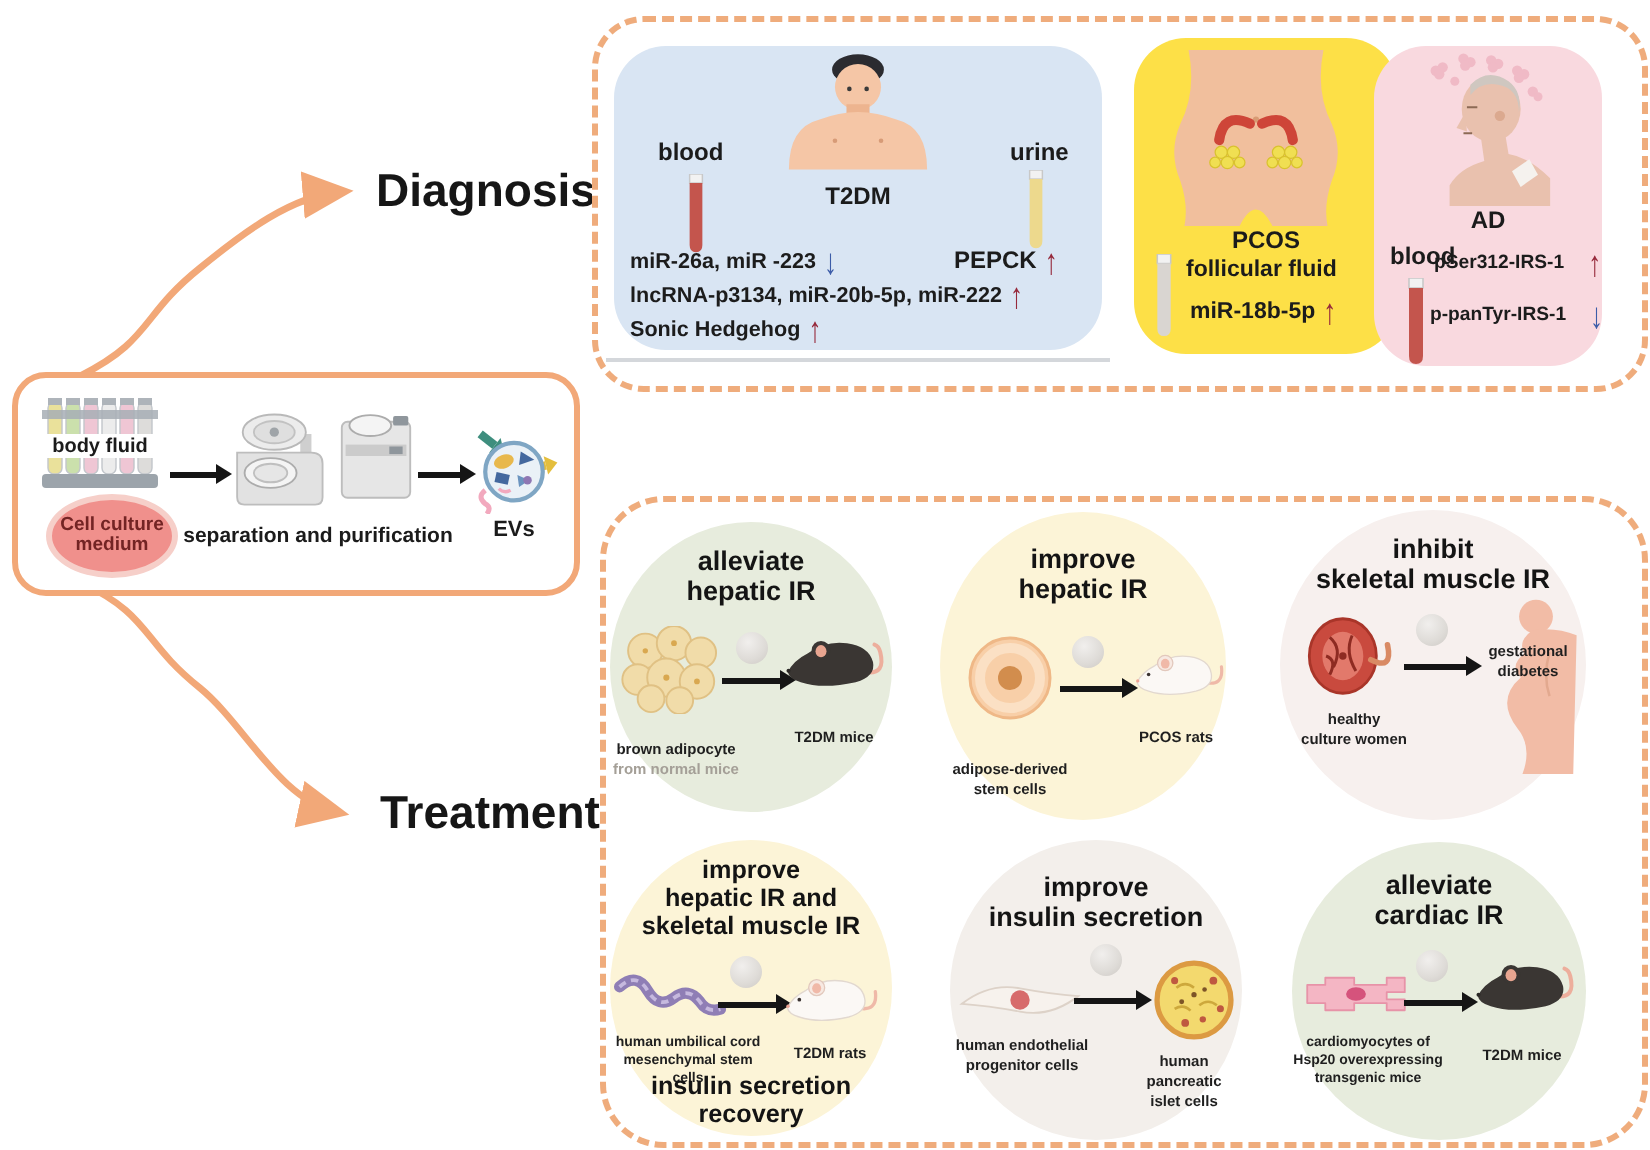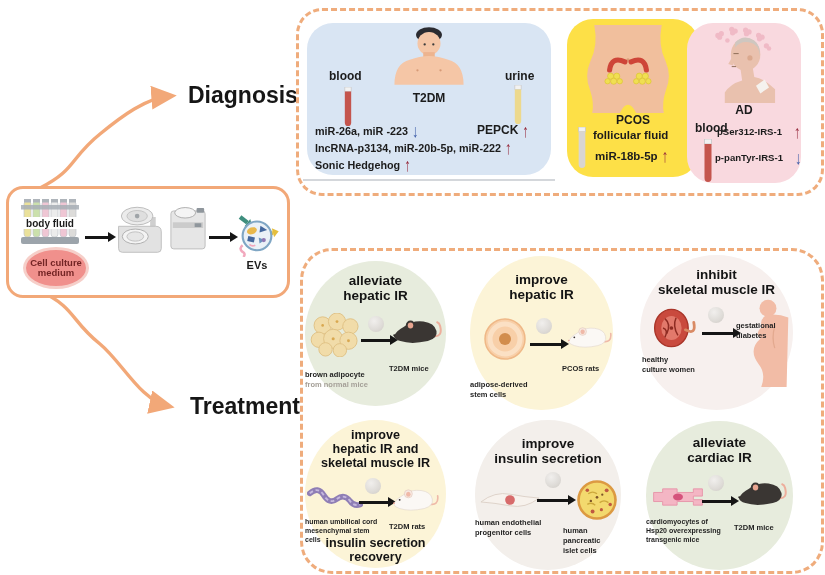--- a/index.html
+++ b/index.html
@@ -232,6 +232,7 @@
       <rect x="4" y="20" width="32" height="6" fill="#CBCBCB"></rect>
       <rect x="27" y="21" width="7" height="4" fill="#8F969C"></rect>
     </svg>
+    <div class="wf-text" style="left:70px;top:73px;width:160px;font-size:10.5px">separation and purification</div>
     <div class="barrow" style="left:200px;top:47px;width:22px"></div>
     <svg class="abs" style="left:226px;top:24px" width="44" height="44" viewBox="0 0 52 52">
       <g transform="rotate(38 12 10)">

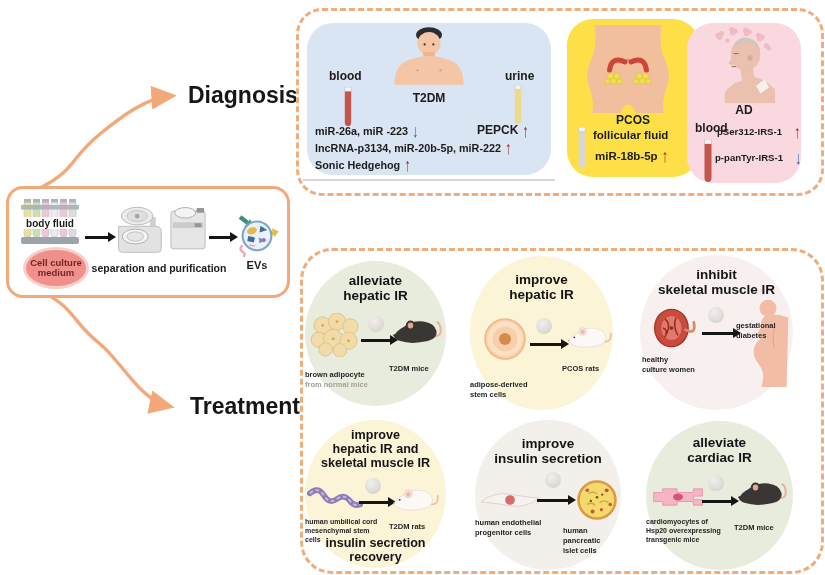--- a/index.html
+++ b/index.html
@@ -42,7 +42,7 @@
     font-size:13.5px;line-height:1.12;white-space:pre-line;color:#141414;}
   .c-title-sm{font-size:12.6px;}
   .c-label{position:absolute;font-weight:bold;font-size:7.5px;line-height:1.3;
-    text-align:left;white-space:pre-line;color:#1f1f1f;}
+    text-align:center;white-space:pre-line;color:#1f1f1f;}
   .c-label-xs{font-size:7px;}
   .c-sub{display:block;color:#A49F97;font-weight:bold;}
   .barrow{position:absolute;height:3px;background:#151515;}

